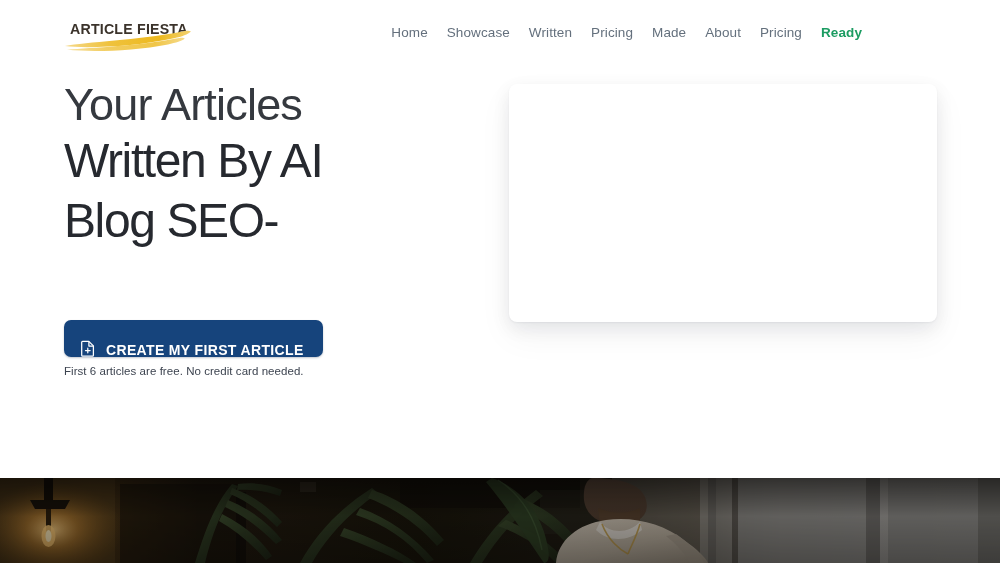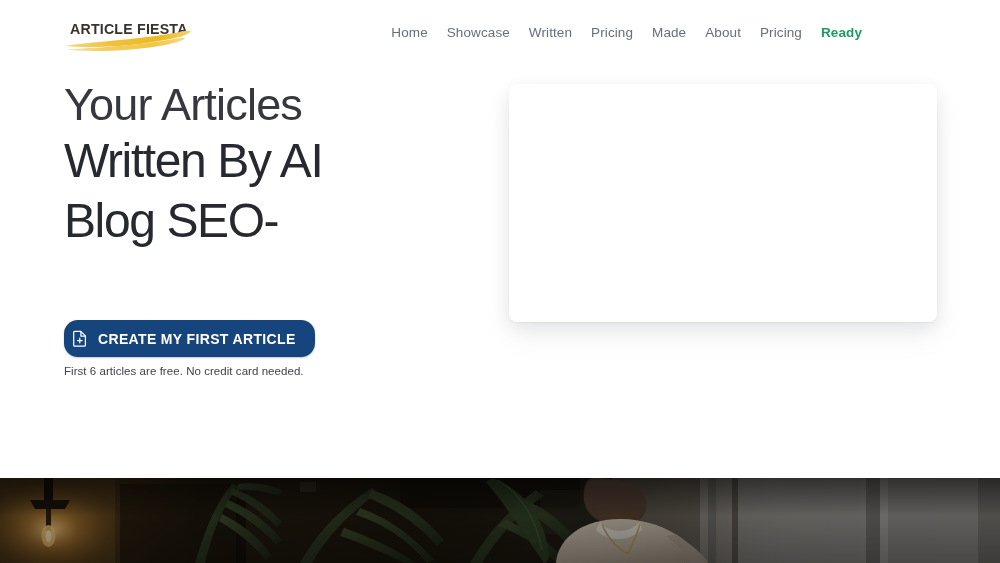--- a/index.html
+++ b/index.html
@@ -108,13 +108,13 @@
     left: 64px;
     top: 248px;
     display: inline-flex;
-    align-items: center;
+    align-items: flex-end;
     gap: 10px;
     height: 37px;
-    padding: 0 19px 0 8px;
+    padding: 0 19px 0 16px;
     background: #16447c;
     border: none;
-    border-radius: 14px;
+    border-radius: 7px;
     cursor: pointer;
     box-shadow: 0 1px 2px rgba(10,30,60,0.25);
   }

